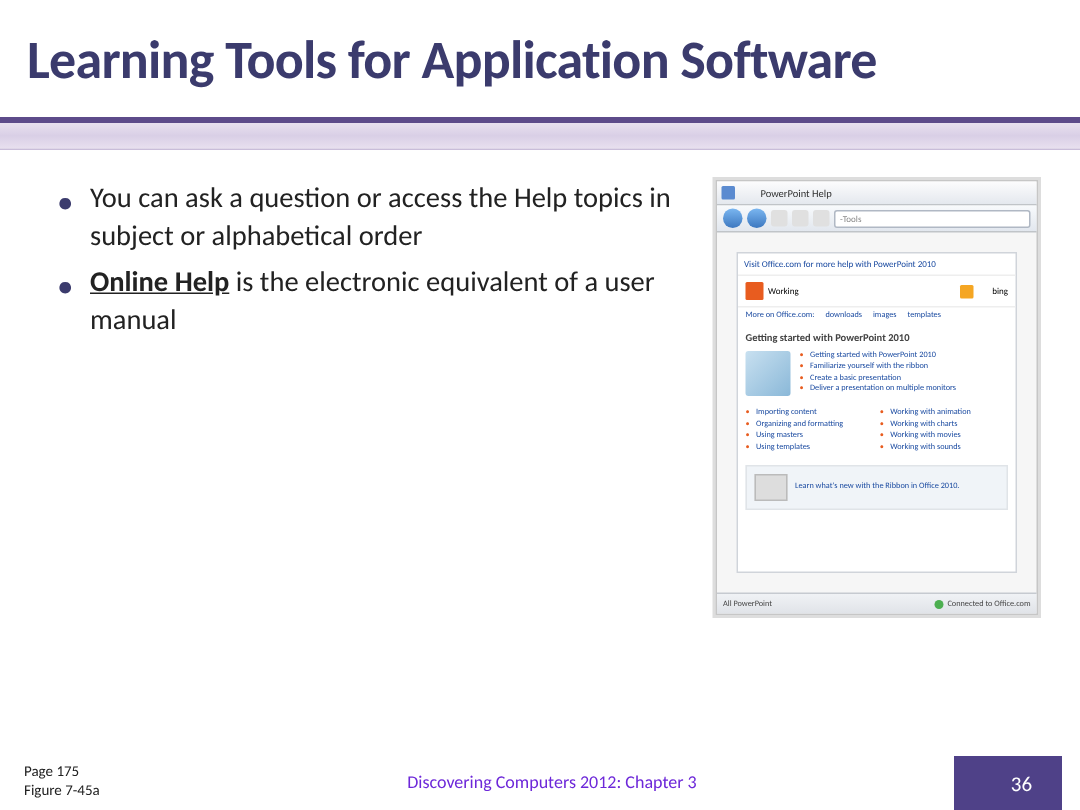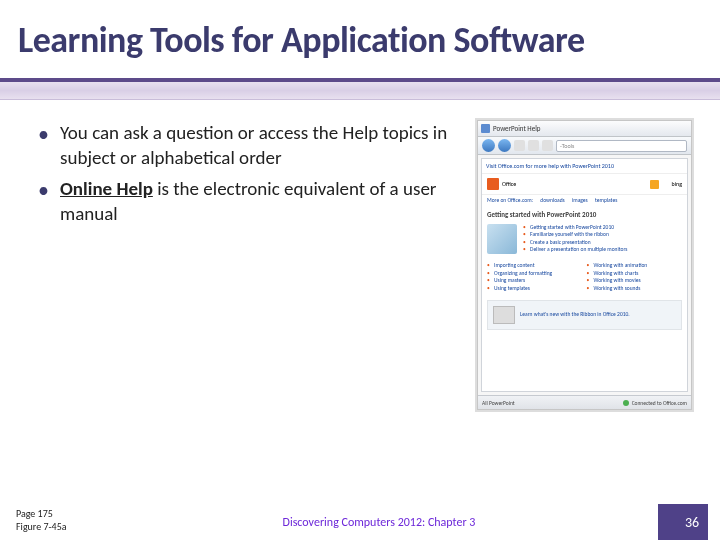--- a/index.html
+++ b/index.html
@@ -68,7 +68,7 @@
     display: flex;
     align-items: center;
     padding: 0 3px;
-    gap: 3px;
+    gap: 17px;
   }
   .hw-icon { width: 9px; height: 9px; background: #5b8bd0; border-radius: 1px; }
   .hw-title-text { color:#333; flex:1; font-size:7px; }

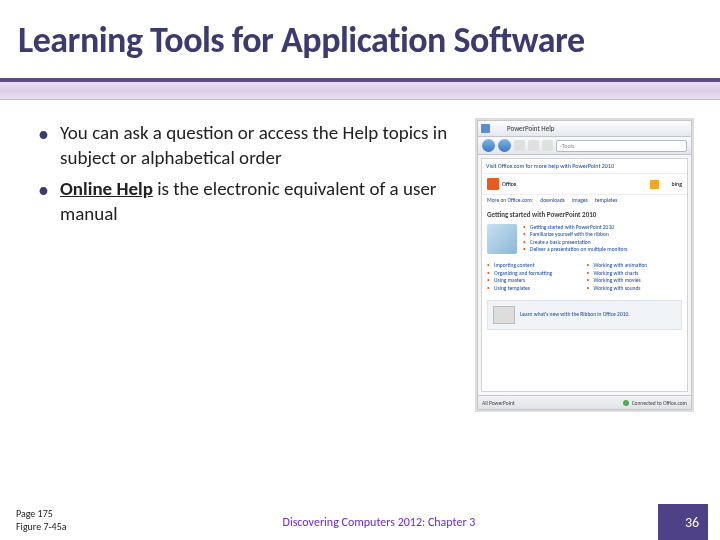--- a/index.html
+++ b/index.html
@@ -92,7 +92,7 @@
     display:flex; align-items:center; padding:0 3px;
     color:#888;
   }
-  .hw-body { flex:1; background:#fff; border:1px solid #d0d4da; margin:3px; overflow:hidden; display:flex; flex-direction:column;}
+  .hw-body { flex:1; background:#fff; border:1px solid #d0d4da; margin:13px; overflow:hidden; display:flex; flex-direction:column;}
   .hw-top-link { padding:3px 4px; color:#1a4aa0; font-size:6px; border-bottom:1px solid #eee;}
   .hw-brandrow { padding:4px 5px; display:flex; align-items:center; justify-content:space-between; border-bottom:1px solid #eee;}
   .office-logo { display:flex; align-items:center; gap:3px;}

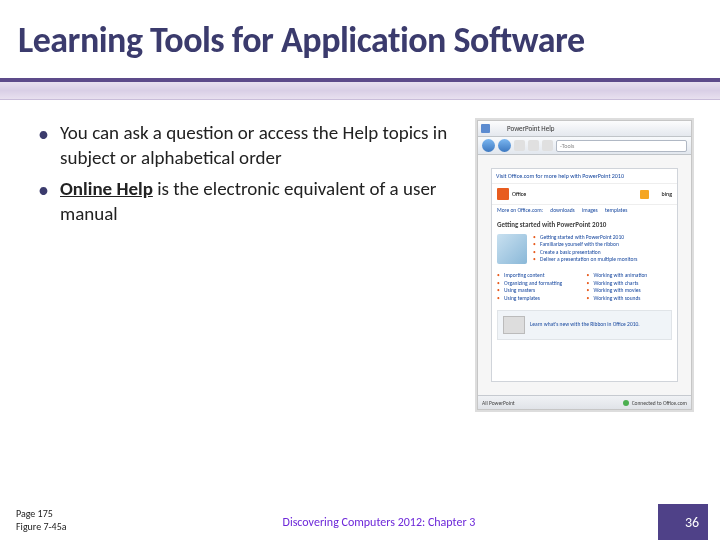--- a/index.html
+++ b/index.html
@@ -187,7 +187,7 @@
       <div class="hw-brandrow">
         <div class="office-logo">
           <div class="office-sq"></div>
-          <span>Office</span>
+          <span>Working</span>
         </div>
         <div class="bing-logo">
           <div class="bing-sq"></div>

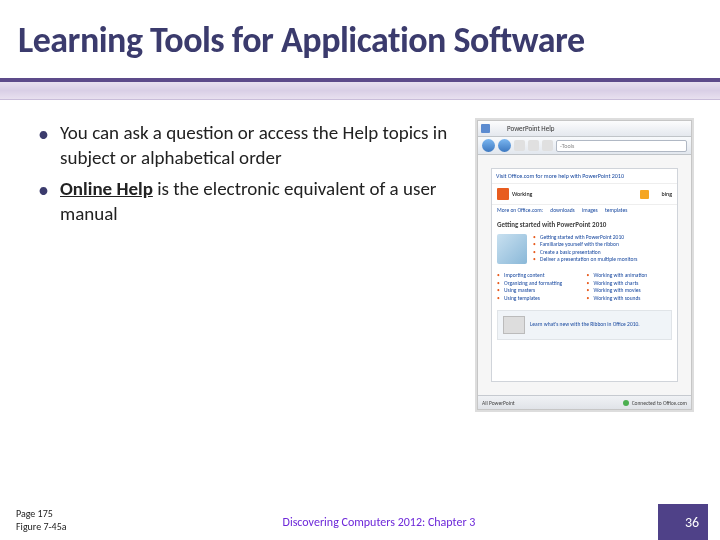--- a/index.html
+++ b/index.html
@@ -140,7 +140,7 @@
     color: #6d28d9;
   }
   .footer-right {
-    width: 50px;
+    width: 72px;
     background: #4f4188;
     color: #fff;
     display: flex;

